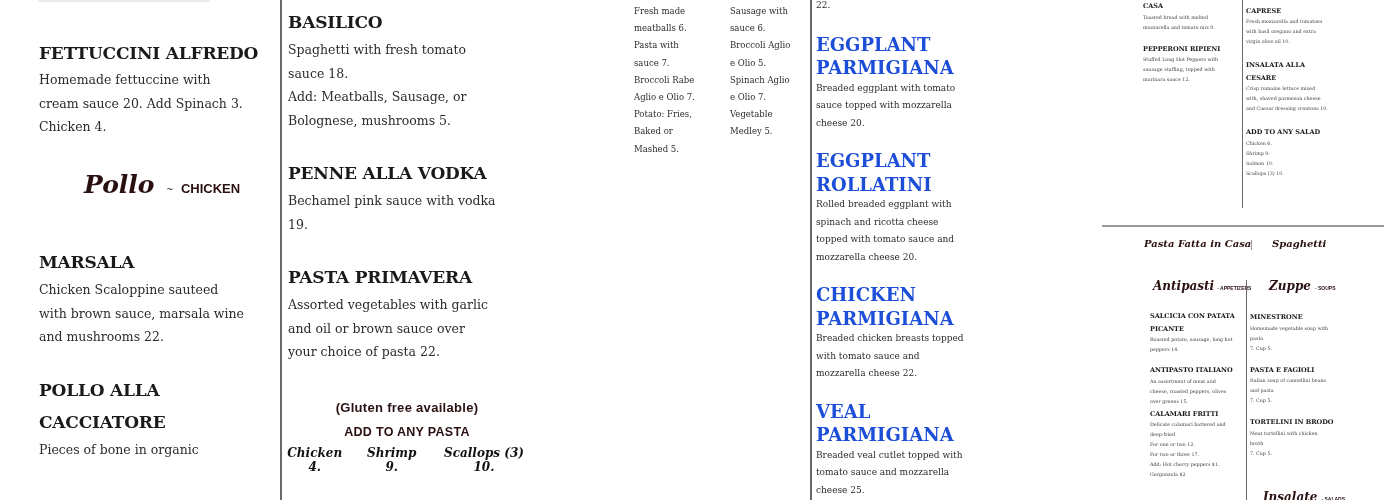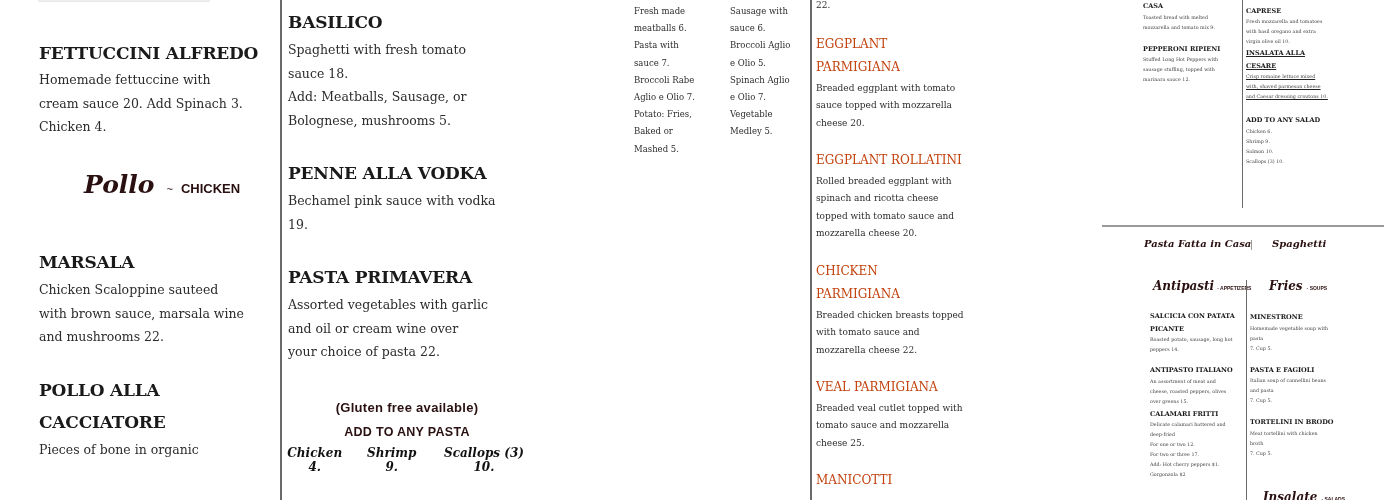--- a/index.html
+++ b/index.html
@@ -15,7 +15,7 @@
   .p-big { font-family: "DejaVu Serif", serif; font-size: 12.5px; color: #2c2c2c; line-height: 23.5px; }
 
   
-  .h-mid { font-family: "DejaVu Serif", serif; font-weight: normal; font-size: 12px; color: #c2410c; line-height: 23.5px; }
+  .h-mid { font-family: "DejaVu Serif", serif; font-weight: bold; font-size: 18px; color: #1d4ed8; line-height: 23.5px; }
   .p-mid { font-family: "DejaVu Serif", serif; font-size: 9px; color: #2c2c2c; line-height: 17.5px; }
 
   

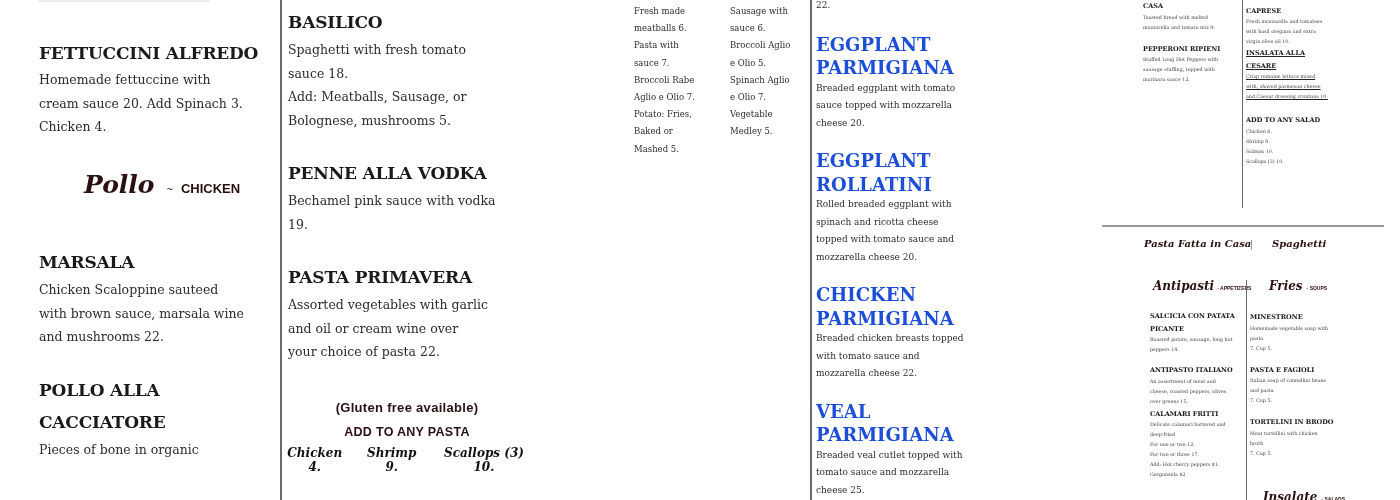--- a/index.html
+++ b/index.html
@@ -178,7 +178,7 @@
     <div class="p-tiny">with basil oregano and extra</div>
     <div class="p-tiny">virgin olive oil 10.</div>
   </div>
-  <div style="text-decoration:underline;">
+  <div style="margin-top:12px;">
     <div class="h-tiny">INSALATA ALLA</div>
     <div class="h-tiny">CESARE</div>
     <div class="p-tiny">Crisp romaine lettuce mixed</div>

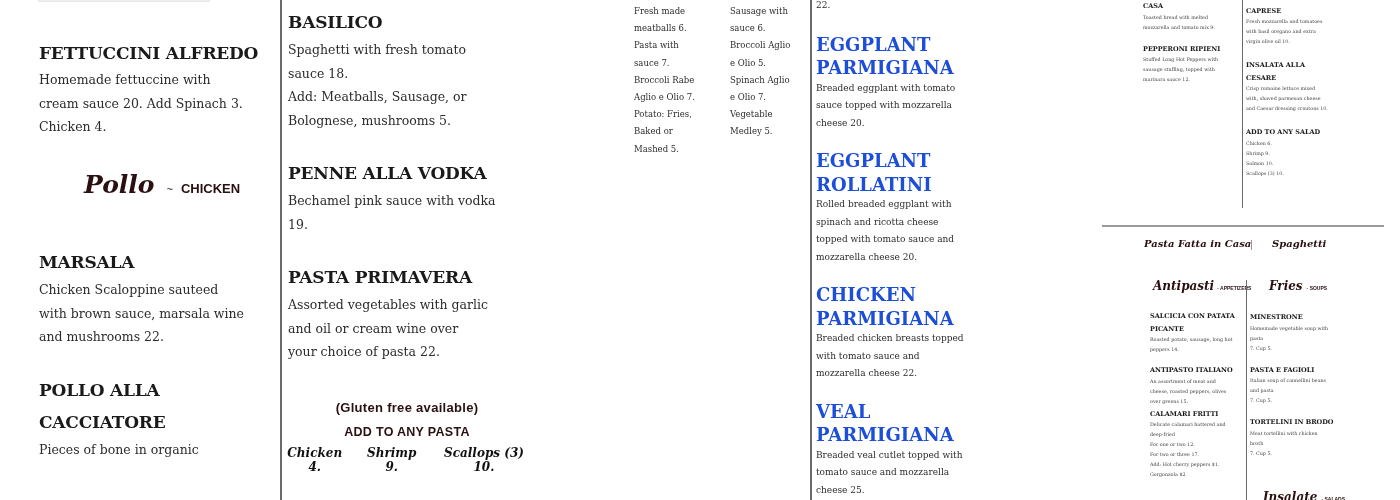--- a/index.html
+++ b/index.html
@@ -207,7 +207,7 @@
   <span class="sans-caps" style="font-size:5px; margin-left:-5px;">- APPETIZERS</span>
 </div>
 <div class="abs section-title" style="left:1269px; top:279px;">
-  <span class="script" style="font-size:12px;">Fries</span>
+  <span class="script" style="font-size:12px;">Zuppe</span>
   <span class="sans-caps" style="font-size:5px; margin-left:-4px;">- SOUPS</span>
 </div>
 

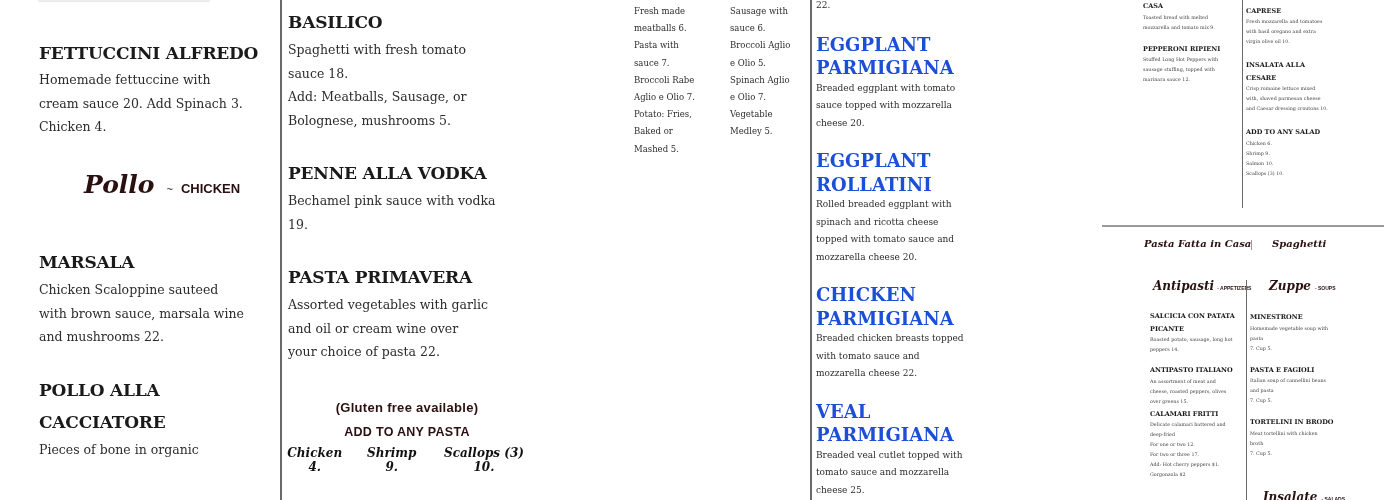--- a/index.html
+++ b/index.html
@@ -83,7 +83,7 @@
   <div style="margin-top:25px;">
     <div class="h-big">PASTA PRIMAVERA</div>
     <div class="p-big">Assorted vegetables with garlic</div>
-    <div class="p-big">and oil or cream wine over</div>
+    <div class="p-big">and oil or brown sauce over</div>
     <div class="p-big">your choice of pasta 22.</div>
   </div>
 </div>

